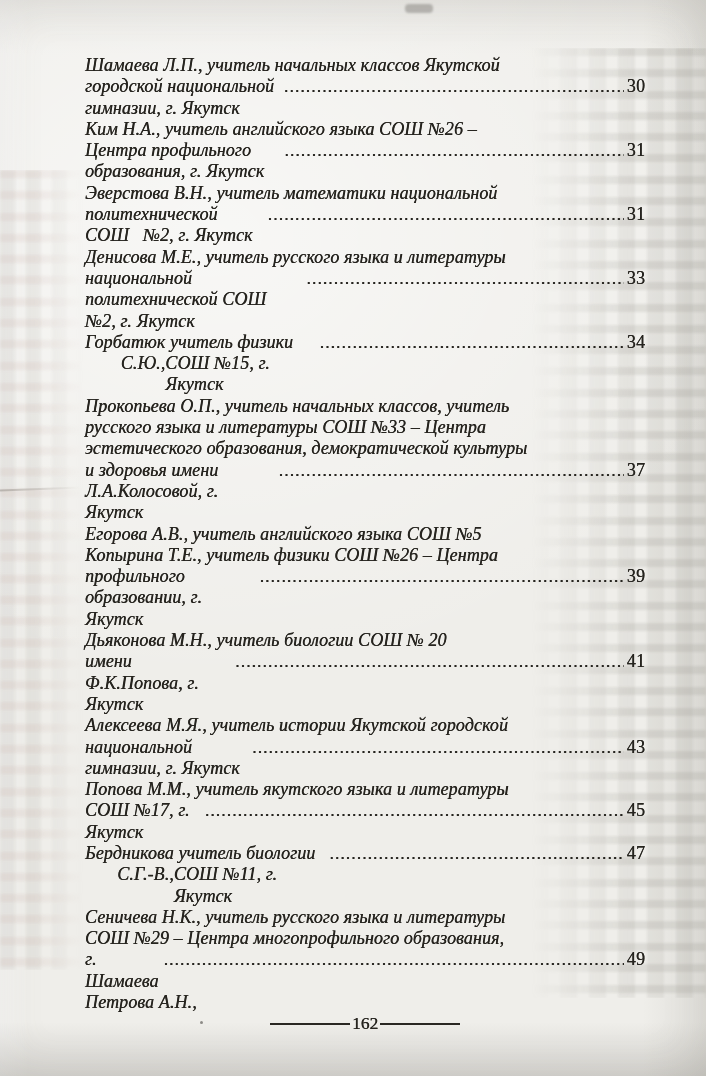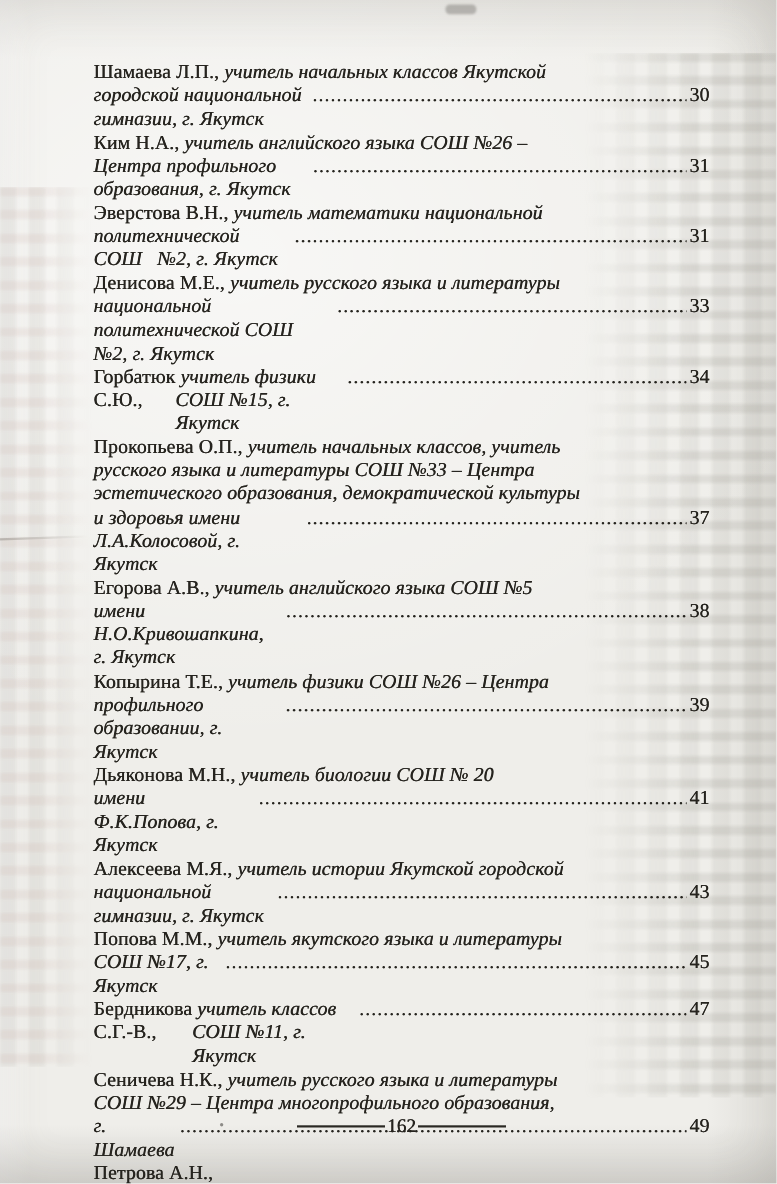--- a/index.html
+++ b/index.html
@@ -59,7 +59,7 @@
     letter-spacing: 0.1px;
   }
   .line { display: flex; align-items: baseline; }
-  .name { white-space: pre-wrap; }
+  .name { font-style: italic; white-space: pre-wrap; text-align: right; }
   .rest { white-space: pre-wrap; font-style: italic; }
   .leader {
     flex: 1 1 auto; min-width: 10px; overflow: hidden; white-space: nowrap;

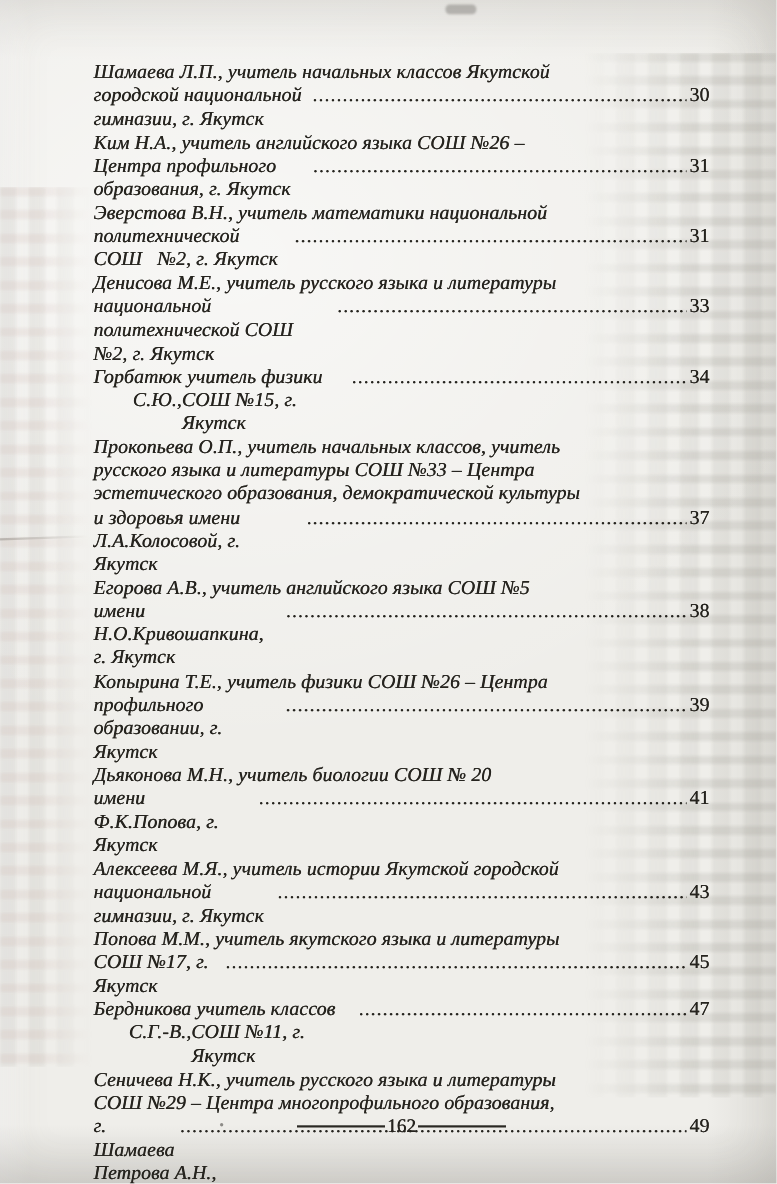--- a/index.html
+++ b/index.html
@@ -163,11 +163,6 @@
           <span class="name">Егорова А.В.,</span>
           <span class="rest"> учитель английского языка СОШ №5</span>
         </div>
-        <div class="line">
-          <span class="rest">имени Н.О.Кривошапкина, г. Якутск</span>
-          <span class="leader"></span>
-          <span class="pagenum">38</span>
-        </div>
       </div>
       <div class="entry">
         <div class="line">

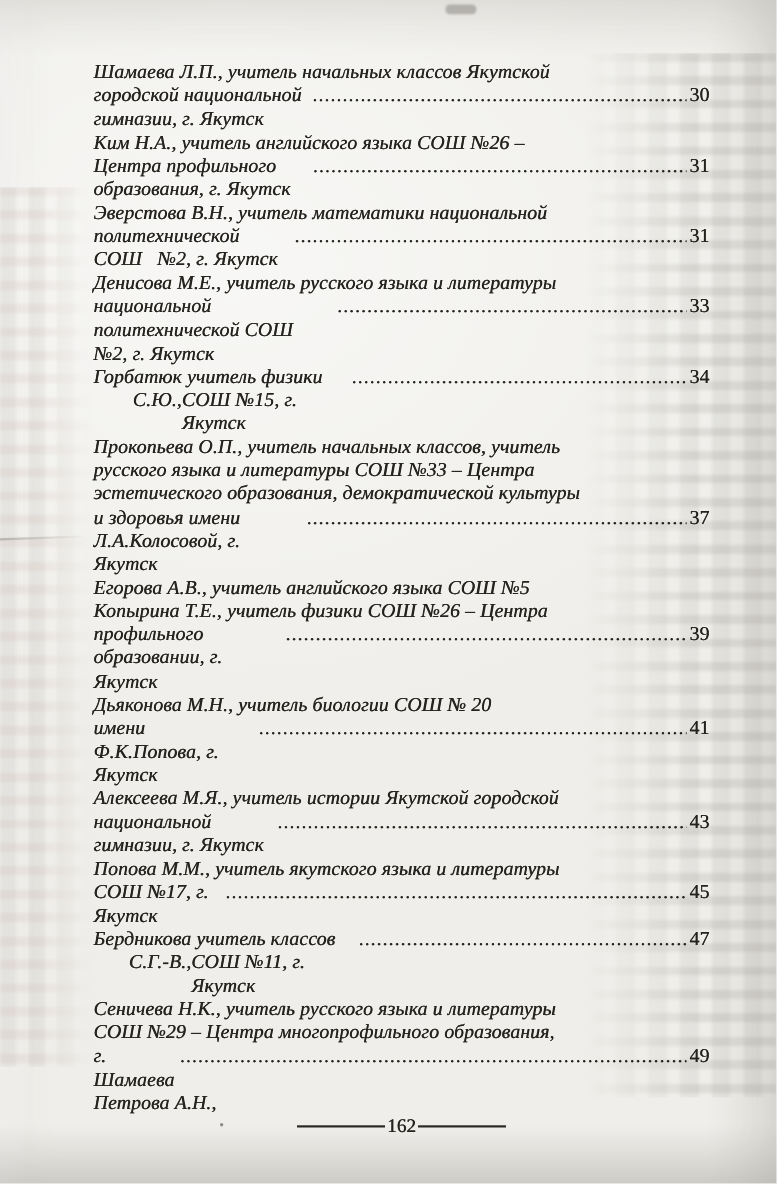--- a/index.html
+++ b/index.html
@@ -211,7 +211,7 @@
       <div class="entry">
         <div class="line">
           <span class="name">Бердникова  С.Г.-В.,</span>
-          <span class="rest"> учитель классов СОШ №11, г. Якутск</span>
+          <span class="rest"> учитель биологии СОШ №11, г. Якутск</span>
           <span class="leader"></span>
           <span class="pagenum">47</span>
         </div>

